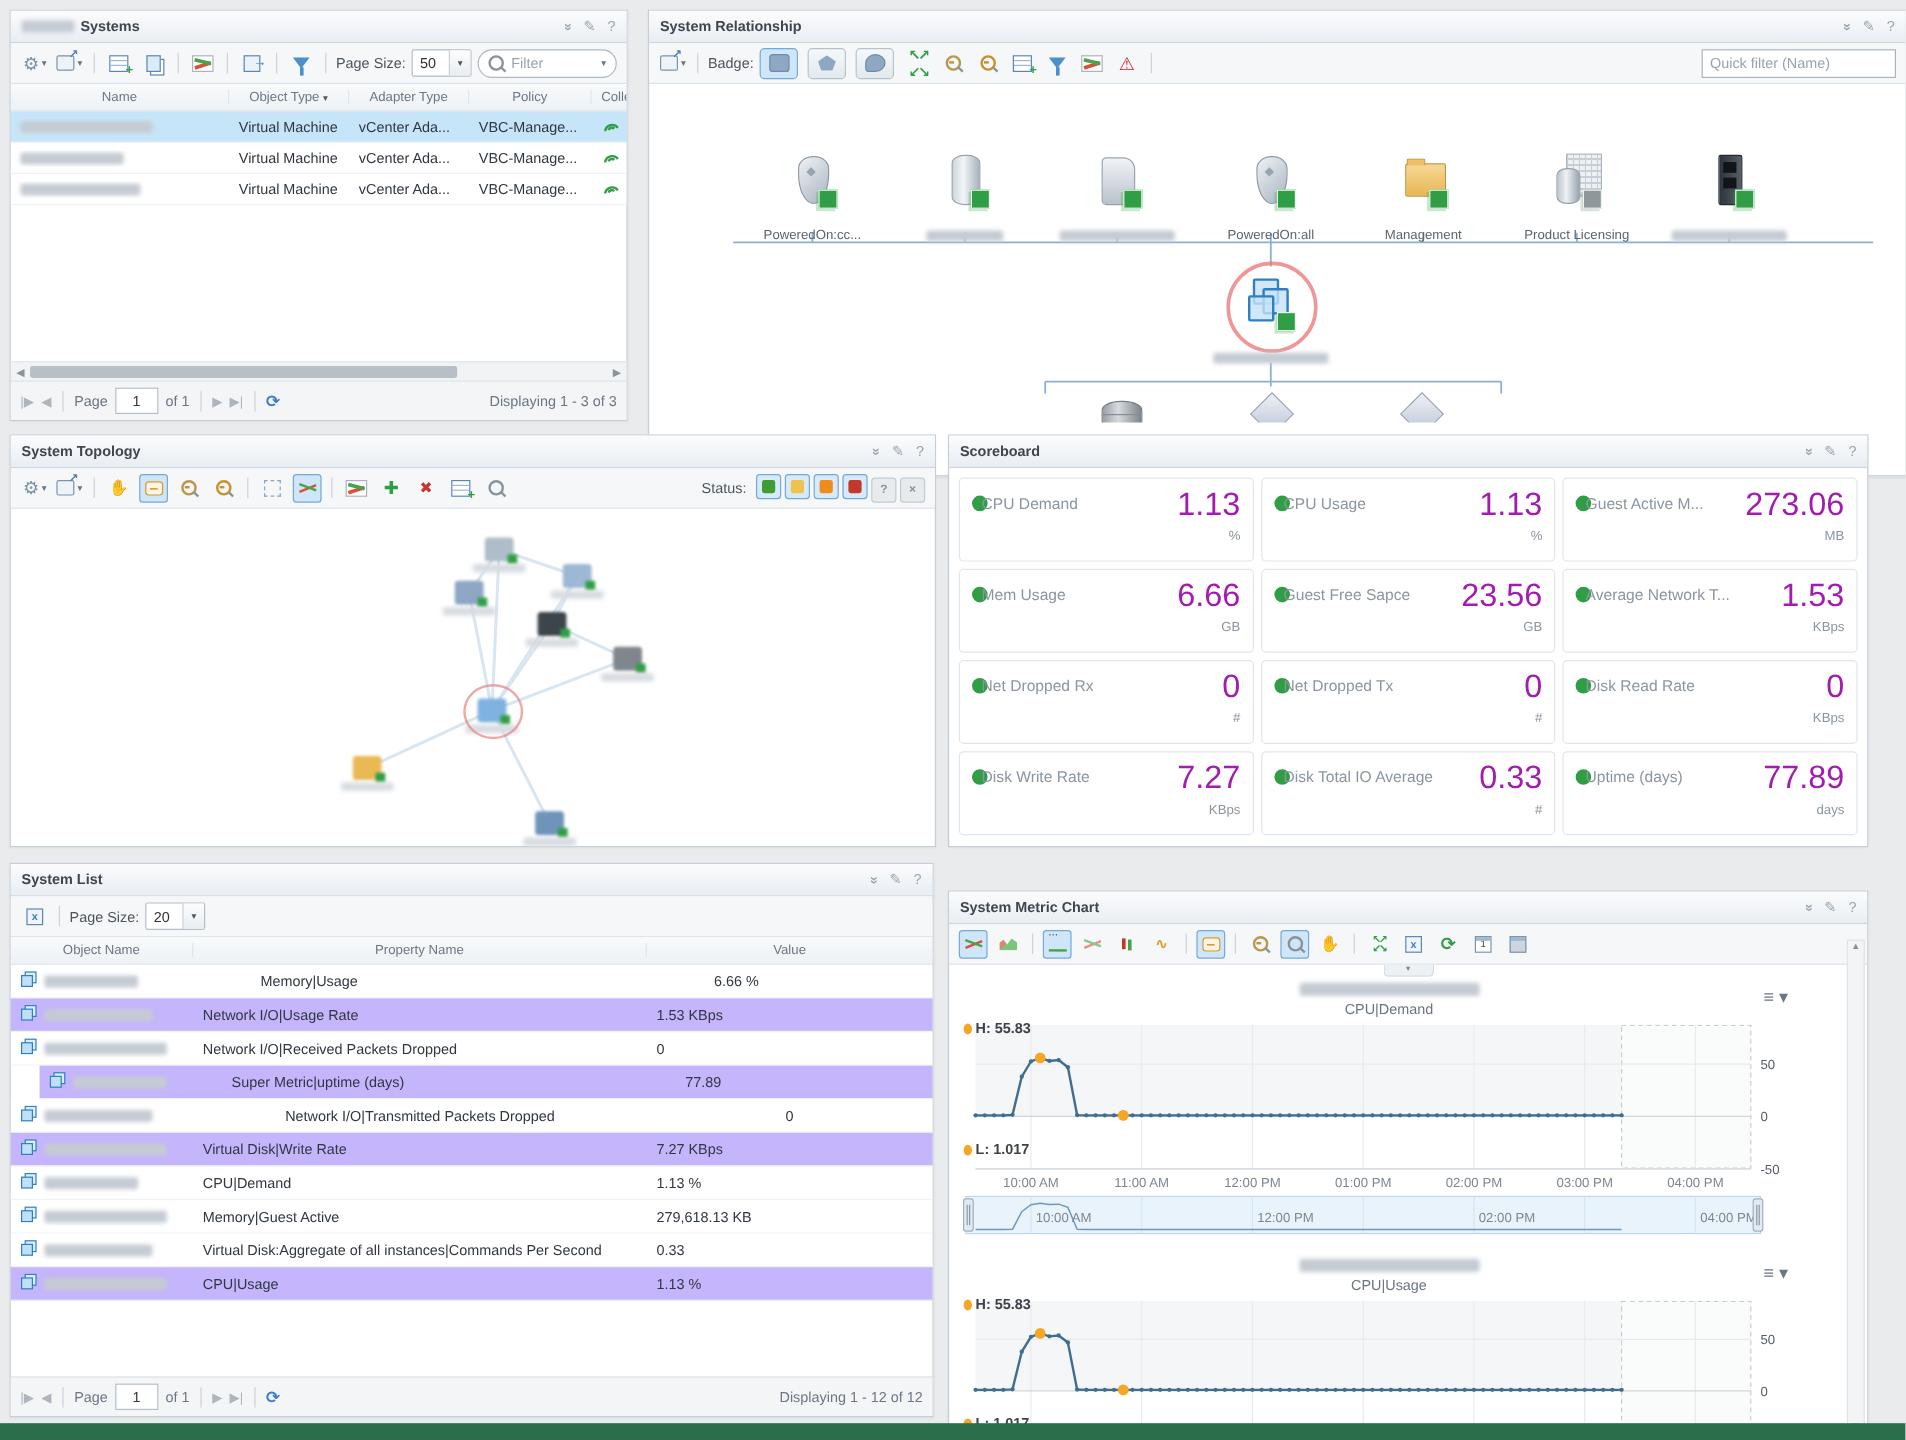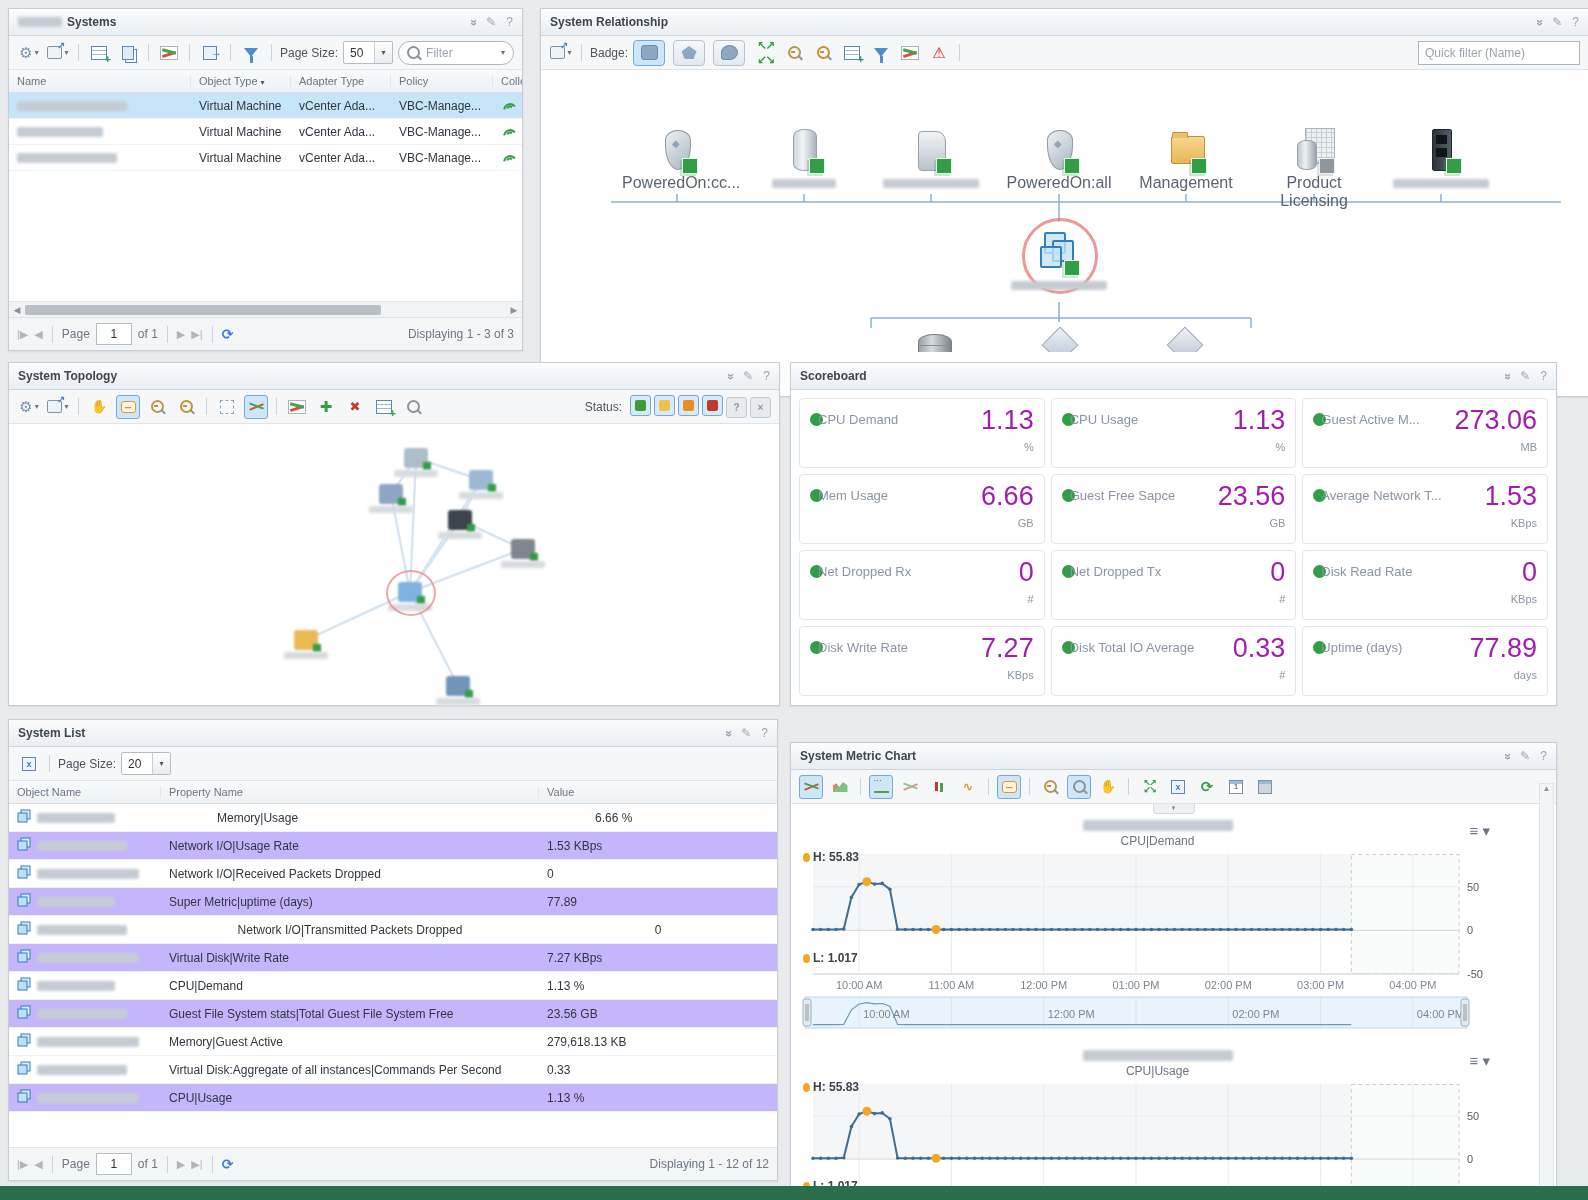--- a/index.html
+++ b/index.html
@@ -76,7 +76,7 @@
   
   .thead{display:flex;background:linear-gradient(#f8fafb,#eef2f5);border-bottom:1px solid #d6dee5;height:22px;
          align-items:center;font-size:11px;color:#6d7683;}
-  .thead .cell{border-right:1px solid #dfe6ec;}
+  .thead .cell{border-right:1px solid #dfe6ec;text-align:center;}
   .cell{padding:0 8px;box-sizing:border-box;overflow:hidden;white-space:nowrap;}
   .trow{display:flex;align-items:center;height:25px;font-size:12px;color:#303741;border-bottom:1px solid #f0f3f6;background:#fff;}
   .trow.alt{background:#c4b5fd;}

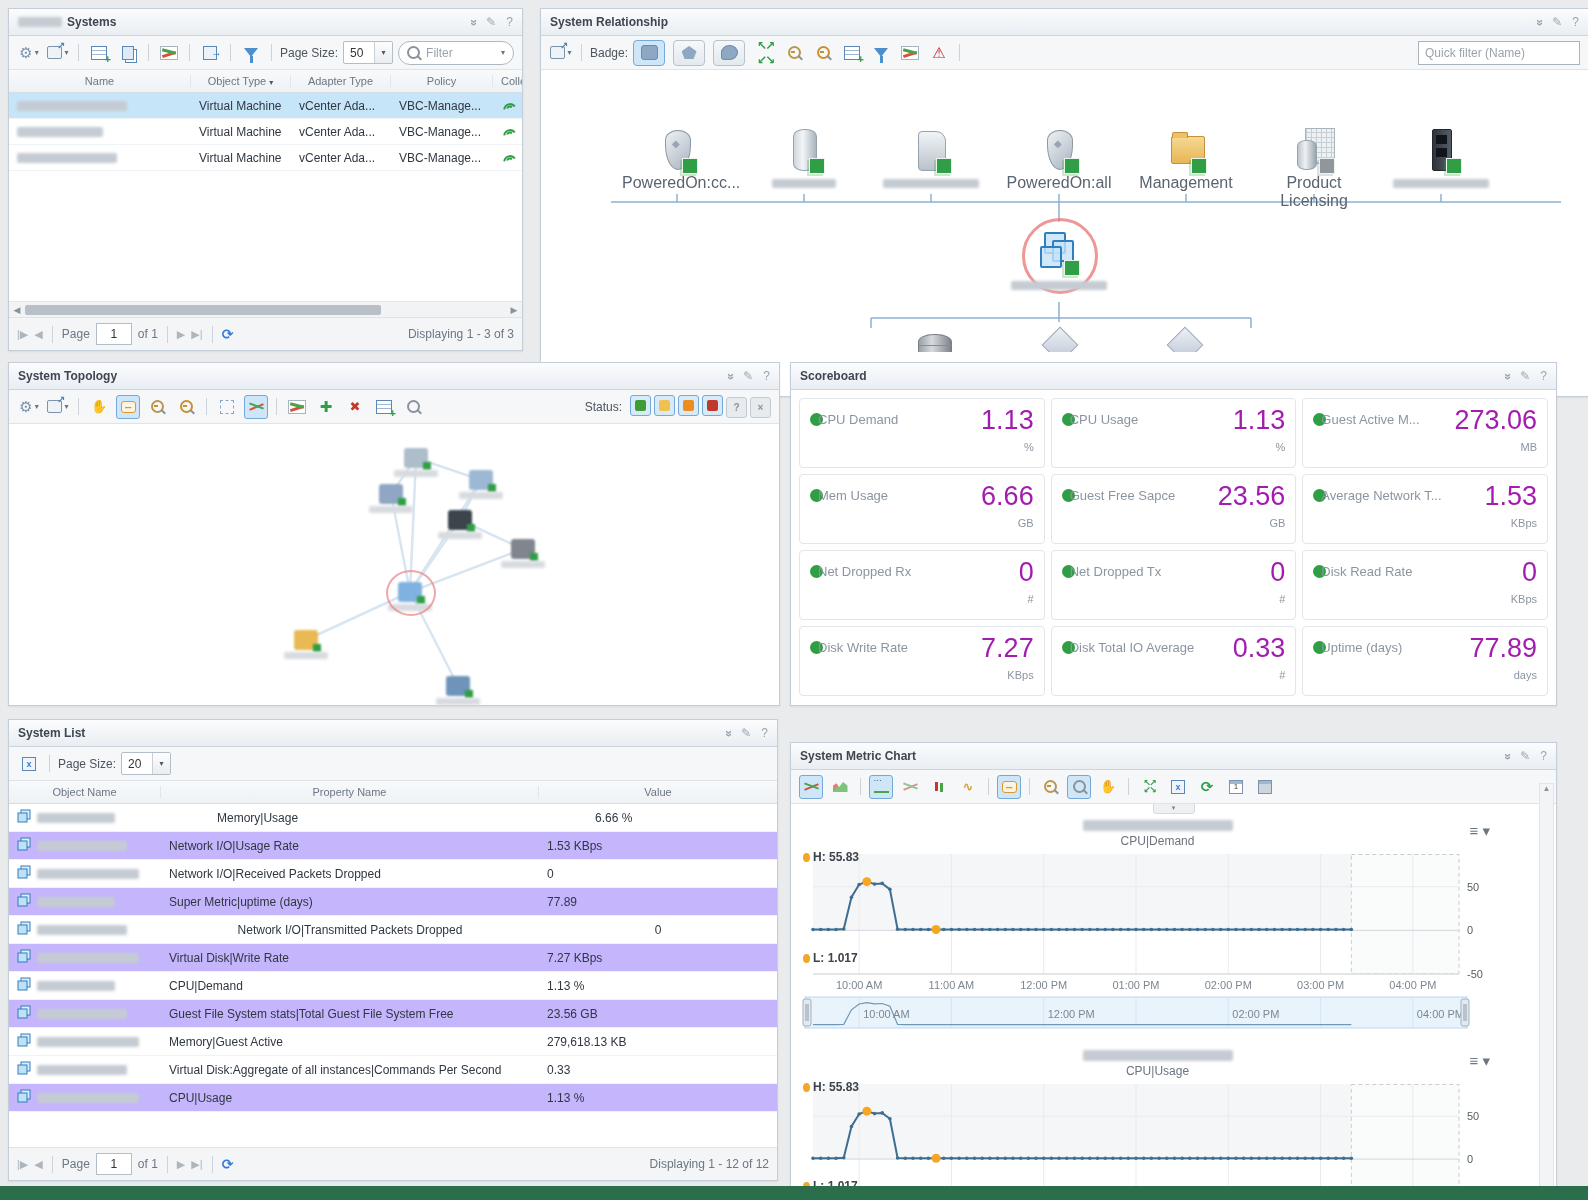--- a/index.html
+++ b/index.html
@@ -106,7 +106,7 @@
   .nicon{position:relative;width:46px;height:44px;margin:0 auto;}
   .nbadge{position:absolute;right:2px;bottom:-2px;width:14px;height:14px;background:#2f9e44;border:1px solid #e9f5ec;box-shadow:-2px 2px 0 rgba(47,158,68,.25);}
   .nbadge.gray{background:#8f969c;box-shadow:-2px 2px 0 rgba(120,126,132,.25);}
-  .rlabel{margin-top:2px;font-size:16px;color:#5a6470;}
+  .rlabel{margin-top:18px;font-size:11px;color:#5a6470;}
   .shape-shield{position:absolute;left:11px;top:2px;width:24px;height:38px;background:linear-gradient(135deg,#eef1f4,#a9b5c0);
                 border:1px solid #8d98a3;border-radius:48% 48% 50% 50%/26% 26% 62% 62%;}
   .shape-shield::after{content:"\25C6";position:absolute;left:6px;top:7px;color:#98a4b0;font-size:10px;}

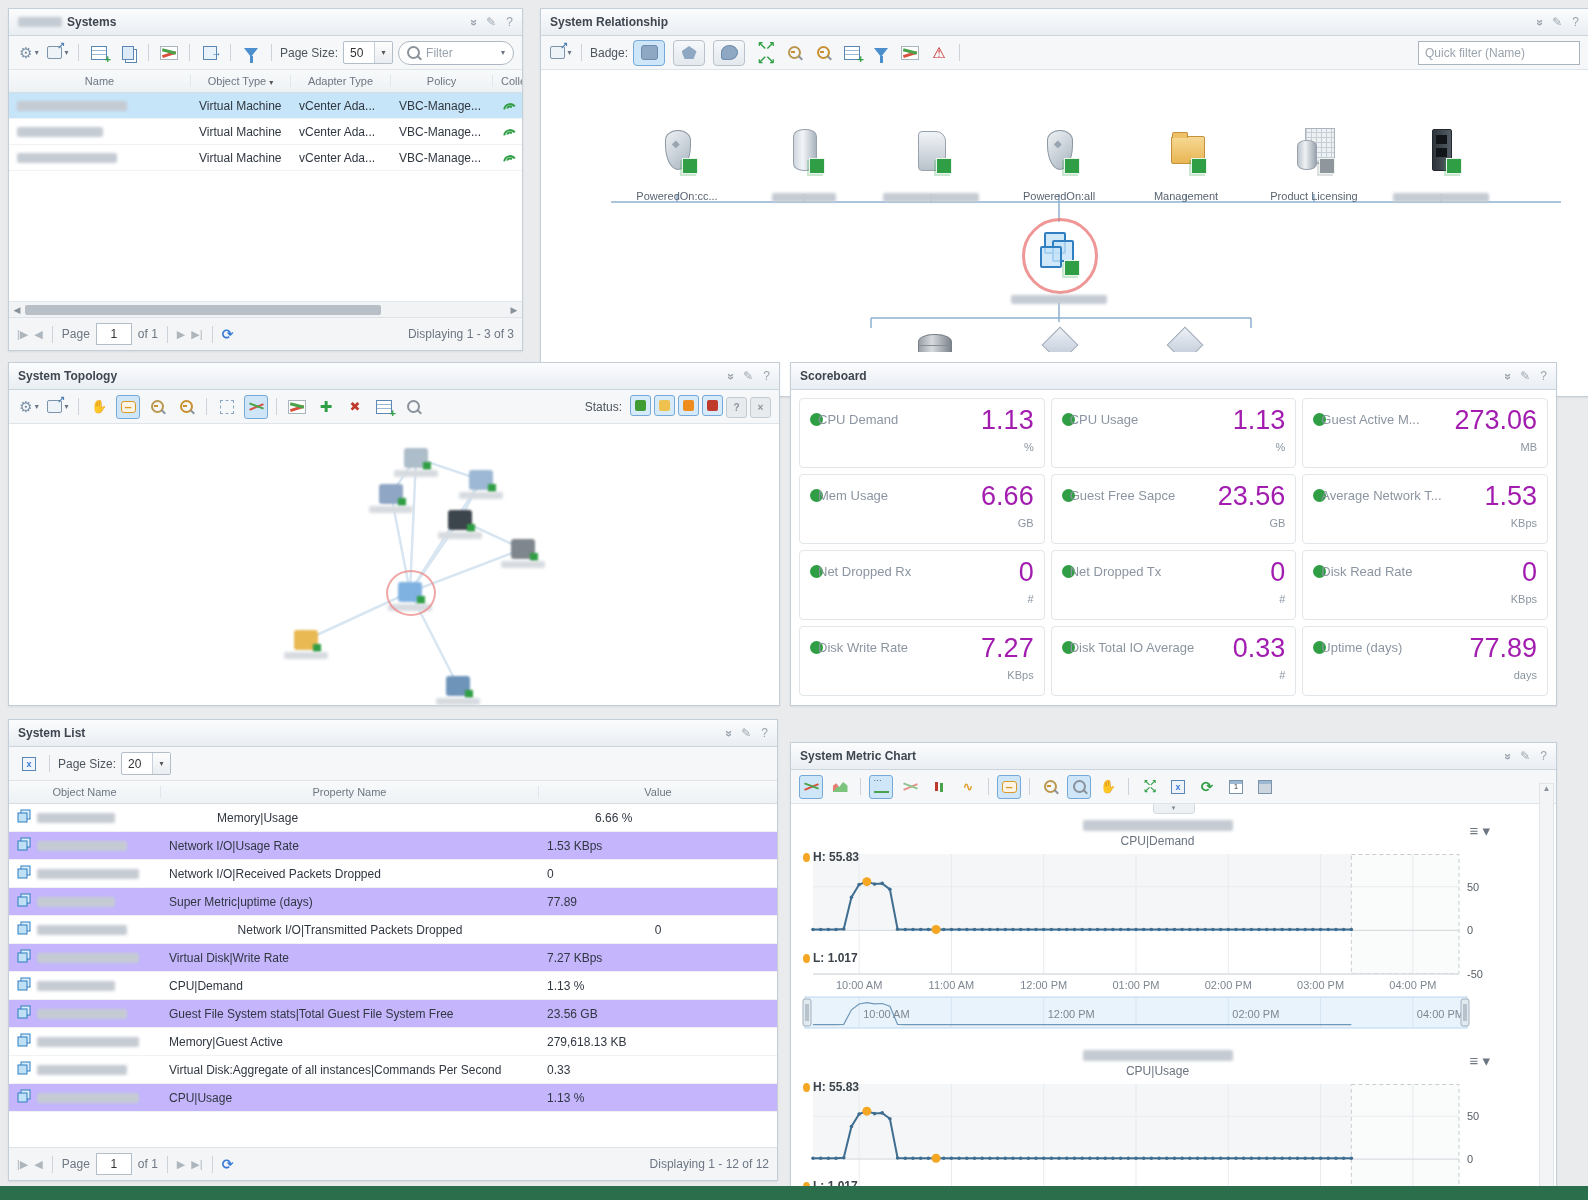--- a/index.html
+++ b/index.html
@@ -671,7 +671,7 @@
         <span class="cell" style="width: 378px;">Network I/O|Received Packets Dropped</span>
         <span class="cell" style="flex: 1 1 0%;">0</span>
       </div>
-      <div class="trow alt" style="height: 27px;">
+      <div class="trow alt" style="height: 27px; margin-left: 24px;">
         <span class="cell" style="width: 152px; display: flex; align-items: center; gap: 6px;">
           <span><svg width="14" height="14" viewBox="0 0 14 14">
               <rect x="4" y="1" width="9" height="9" fill="#dceefb" stroke="#2f7fc1"></rect>

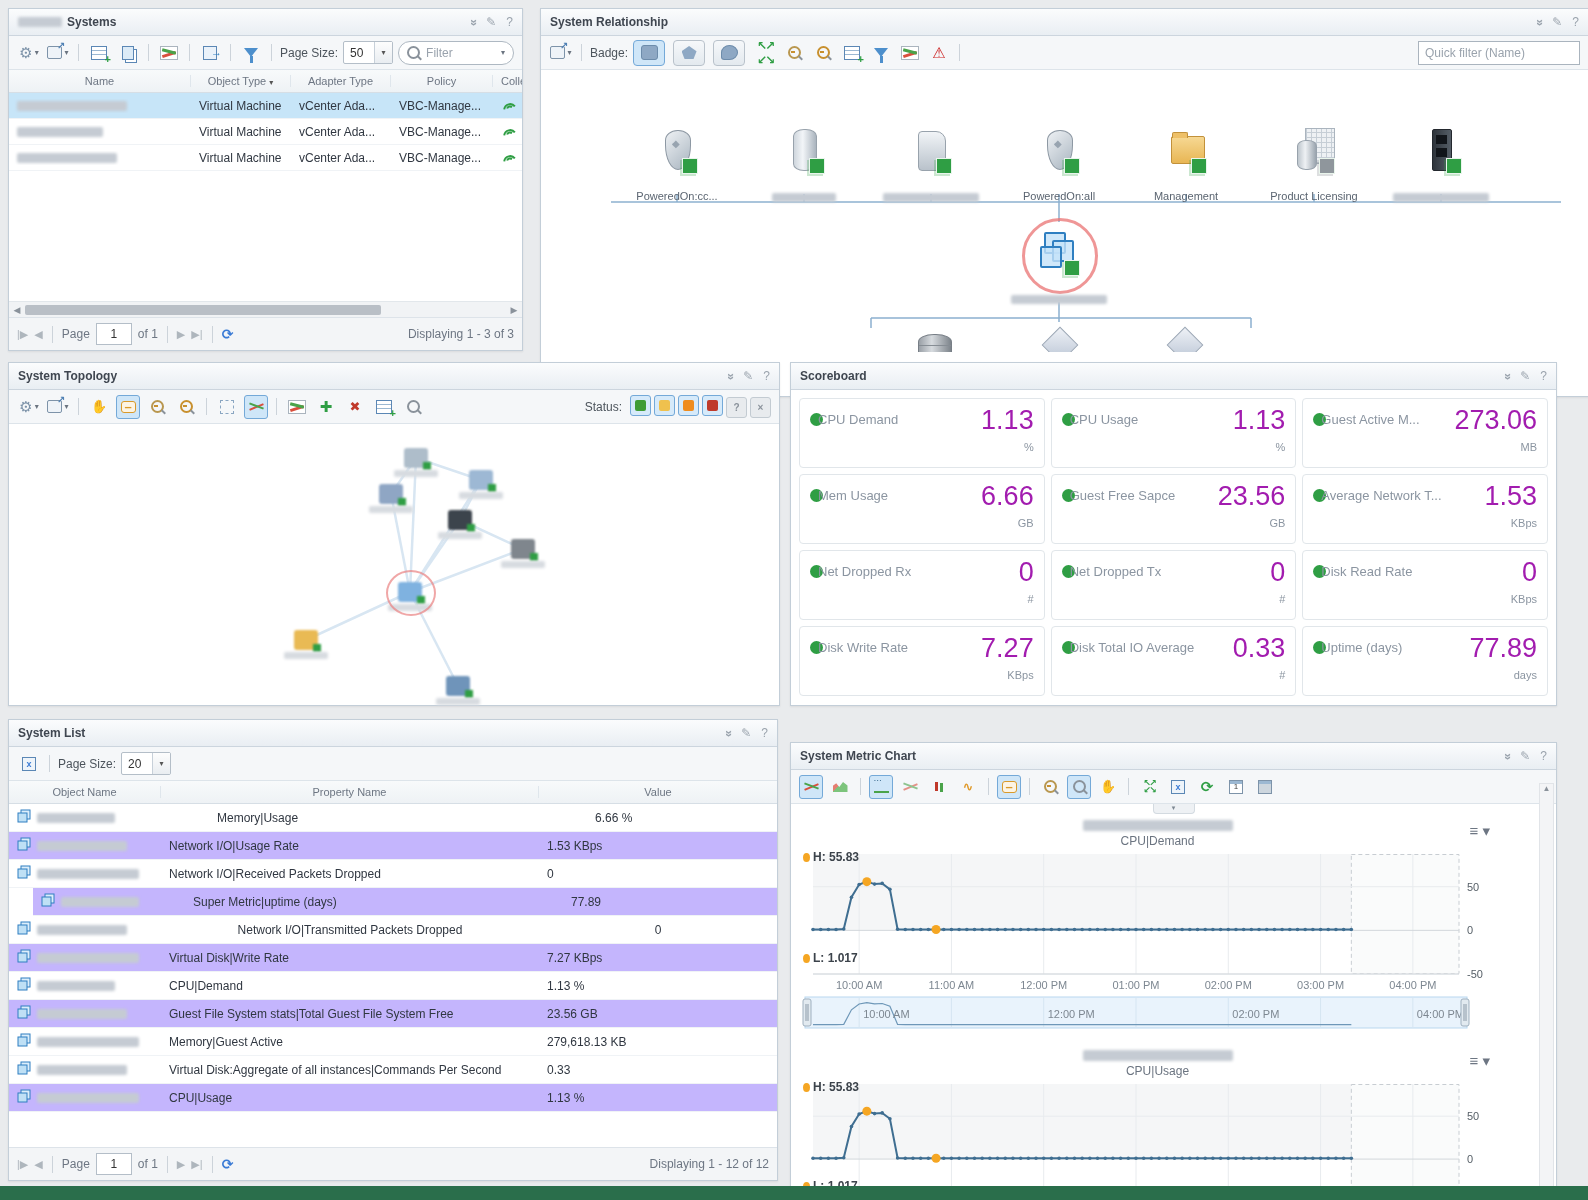--- a/index.html
+++ b/index.html
@@ -715,17 +715,6 @@
         <span class="cell" style="width: 378px;">CPU|Demand</span>
         <span class="cell" style="flex: 1 1 0%;">1.13 %</span>
       </div>
-      <div class="trow alt" style="height: 27px;">
-        <span class="cell" style="width: 152px; display: flex; align-items: center; gap: 6px;">
-          <span><svg width="14" height="14" viewBox="0 0 14 14">
-              <rect x="4" y="1" width="9" height="9" fill="#dceefb" stroke="#2f7fc1"></rect>
-              <rect x="1" y="4" width="9" height="9" fill="#bfe0f5" stroke="#2f7fc1"></rect>
-            </svg></span>
-          <span class="redact" style="width: 90px;"></span>
-        </span>
-        <span class="cell" style="width: 378px;">Guest File System stats|Total Guest File System Free</span>
-        <span class="cell" style="flex: 1 1 0%;">23.56 GB</span>
-      </div>
       <div class="trow" style="height: 27px;">
         <span class="cell" style="width: 152px; display: flex; align-items: center; gap: 6px;">
           <span><svg width="14" height="14" viewBox="0 0 14 14">

